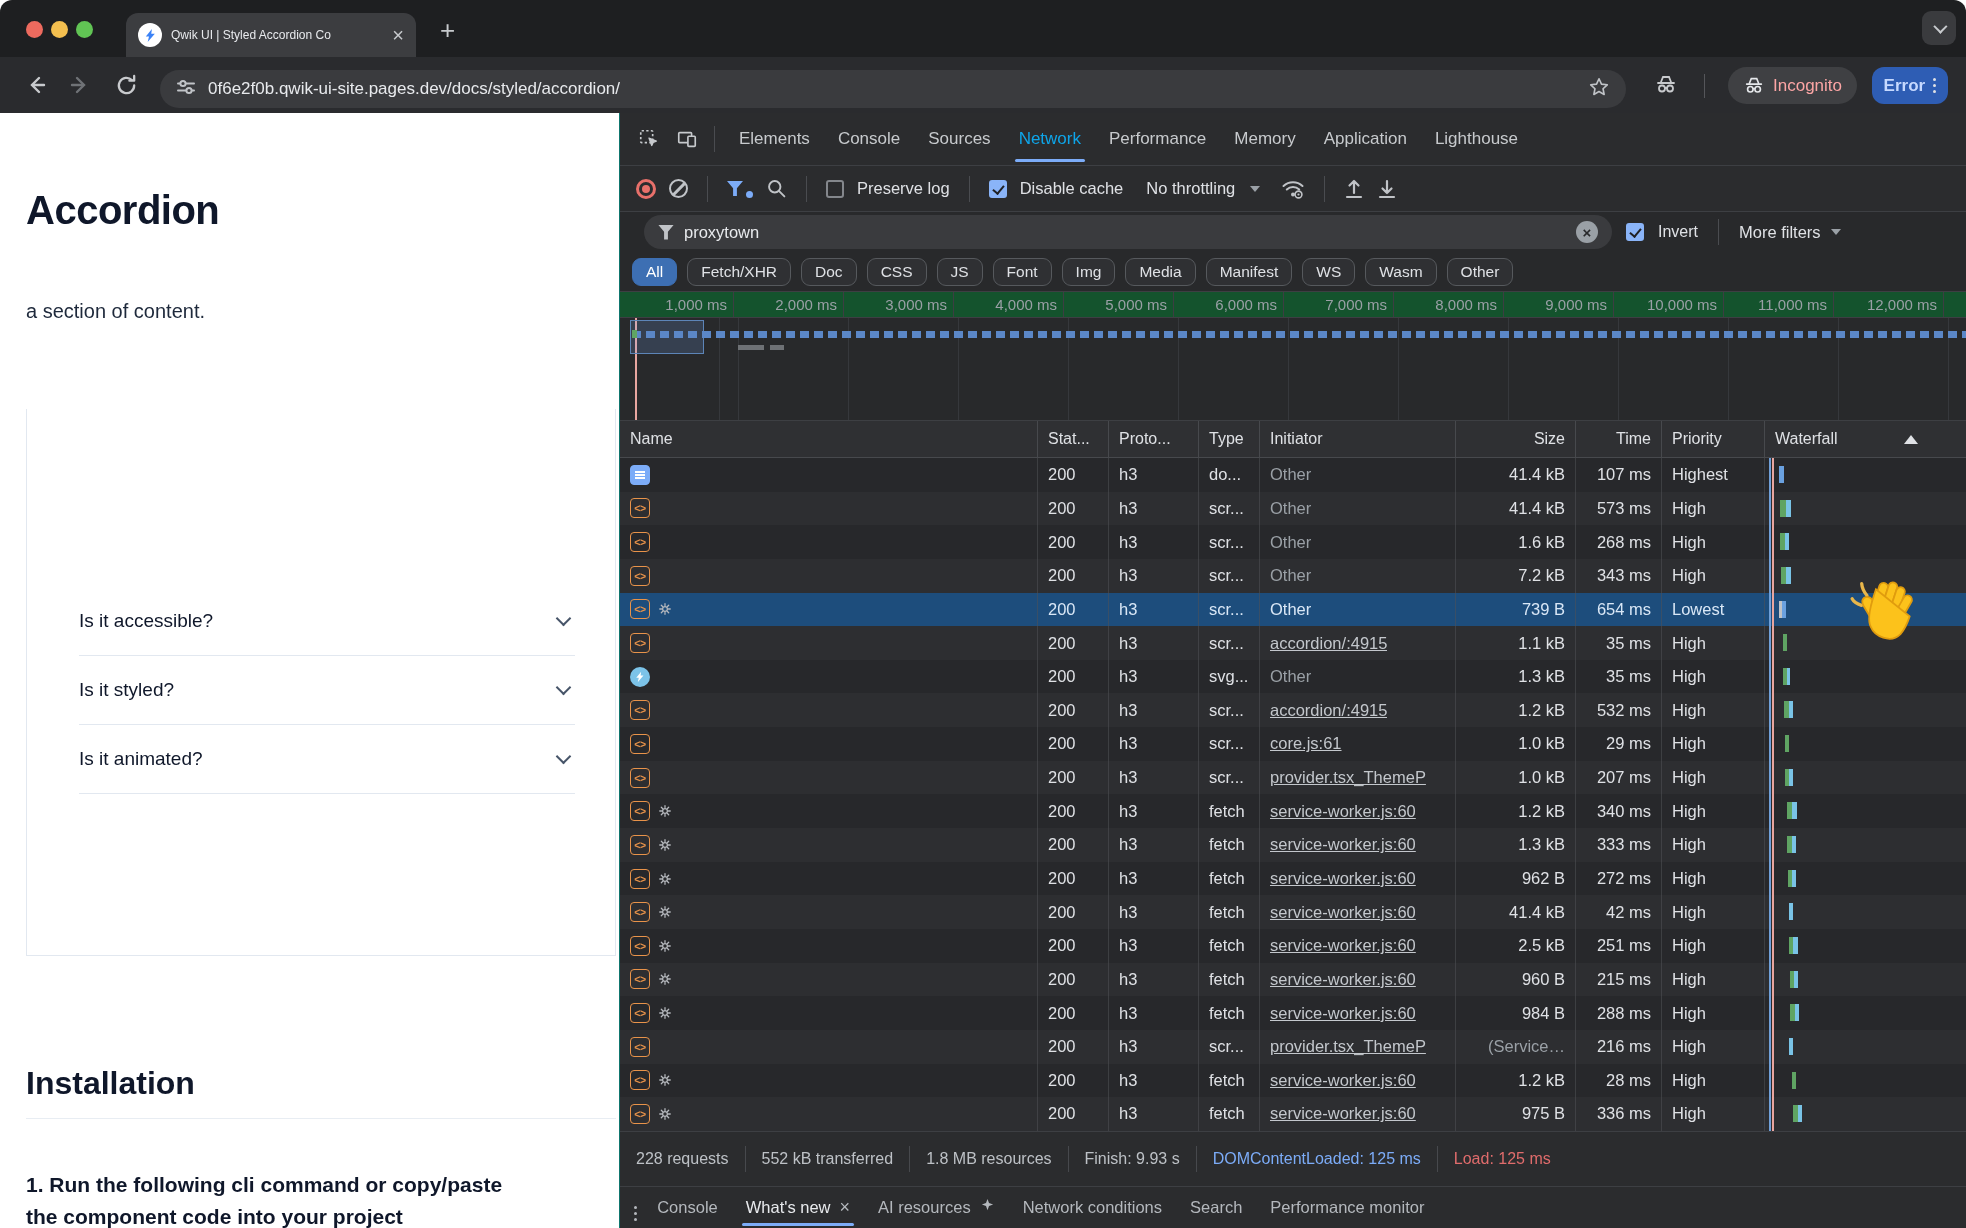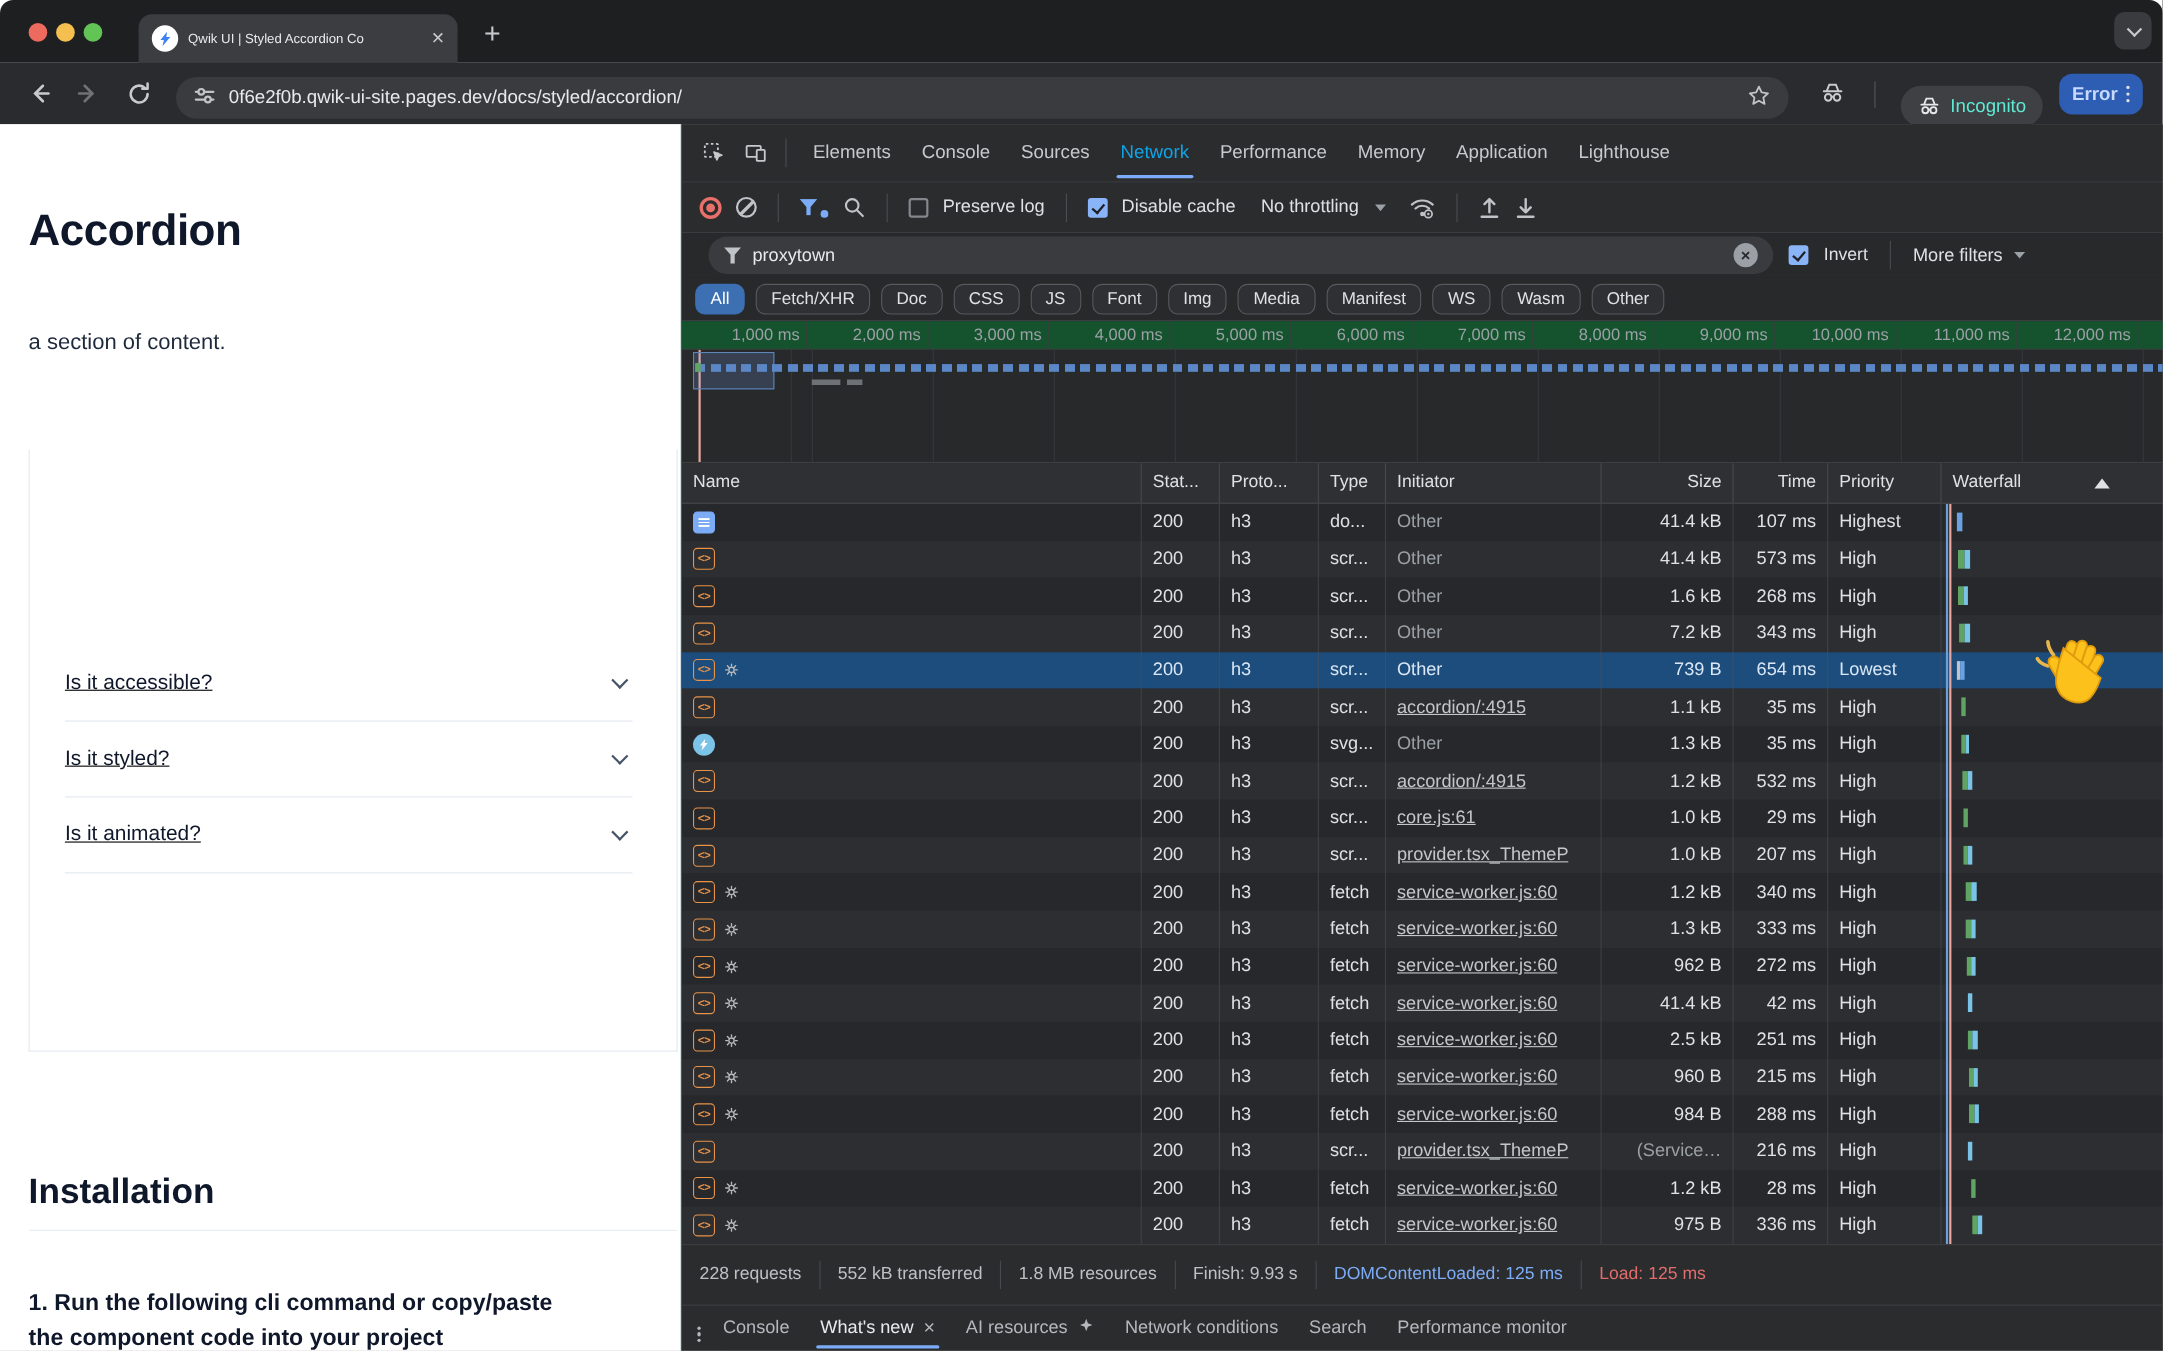--- a/index.html
+++ b/index.html
@@ -22,7 +22,7 @@
   .navic { position:absolute; top:14px; width:28px; height:28px; display:flex; align-items:center; justify-content:center; }
   .omnibox { position:absolute; left:160px; top:13px; width:1466px; height:38px; background:#3a3b3e; border-radius:19px; display:flex; align-items:center; padding:0 16px; gap:12px; }
   .omnibox .url { color:#e8eaed; font-size:17px; flex:1; white-space:nowrap; overflow:hidden; }
-  .incog-pill { position:absolute; left:1728px; top:10px; height:37px; background:#3f4043; border-radius:19px; display:flex; align-items:center; gap:8px; padding:0 15px; color:#5eead4; font-size:17px;margin-top:11px; }
+  .incog-pill { position:absolute; left:1728px; top:10px; height:37px; background:#3f4043; border-radius:19px; display:flex; align-items:center; gap:8px; padding:0 15px; color:#fca5a5; font-size:17px; }
   .err-pill { position:absolute; left:1872px; top:10px; height:37px; width:76px; background:#2e5db4; border-radius:12px; display:flex; align-items:center; justify-content:center; gap:8px; color:#c6d9ff; font-size:17px; font-weight:bold; }
   .kebab { display:inline-flex; flex-direction:column; gap:2.5px; }
   .kebab i { width:3.2px; height:3.2px; border-radius:50%; background:#dfe1e5; }

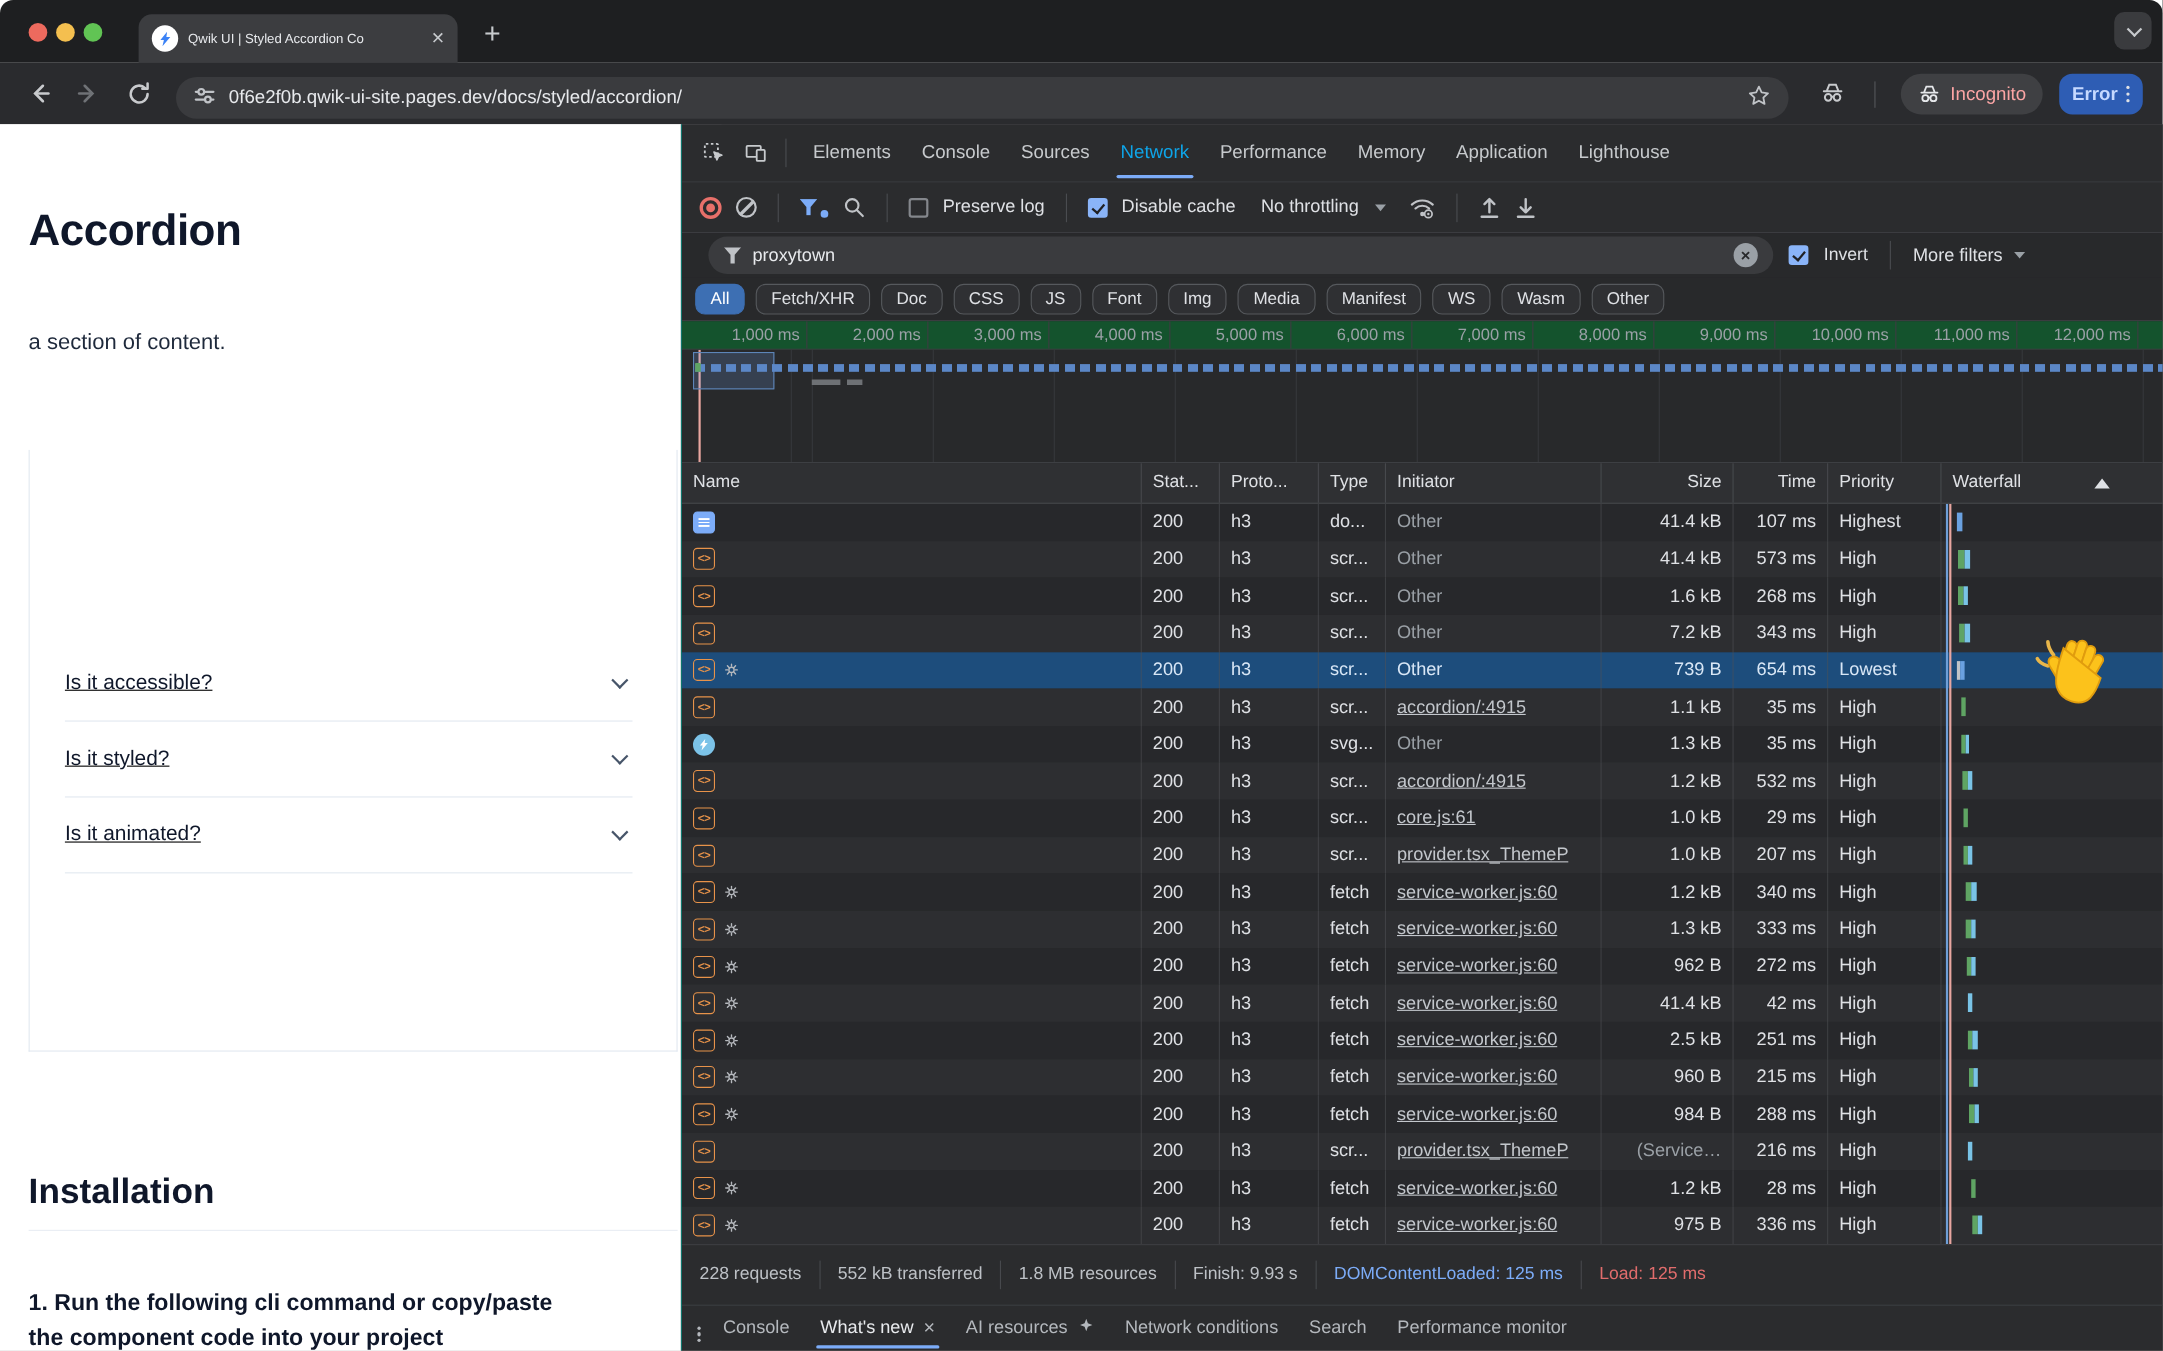--- a/index.html
+++ b/index.html
@@ -36,7 +36,7 @@
   .ptab { padding:0 22px; display:flex; align-items:center; font-size:18px; color:#334155; }
   .ptab.active { background:#c9e4f8; color:#143a5e; }
   .ppanel { position:absolute; left:26px; top:296px; width:590px; height:547px; border:1px solid #e2e8f0; border-top:none; background:#fff; }
-  .acc { position:absolute; left:32px; right:40px; top:178px;text-decoration:underline; }
+  .acc { position:absolute; left:52px; right:40px; top:178px; }
   .acc-item { height:69px; display:flex; align-items:center; justify-content:space-between; border-bottom:1px solid #e2e8f0; font-size:19px; color:#0f172a; }
   .acc-chev { width:11px; height:11px; border-right:2px solid #475569; border-bottom:2px solid #475569; transform:rotate(45deg); margin-right:6px; margin-top:-5px; }
   .page h2 { position:absolute; left:26px; top:952px; font-size:32px; color:#0f172a; }

